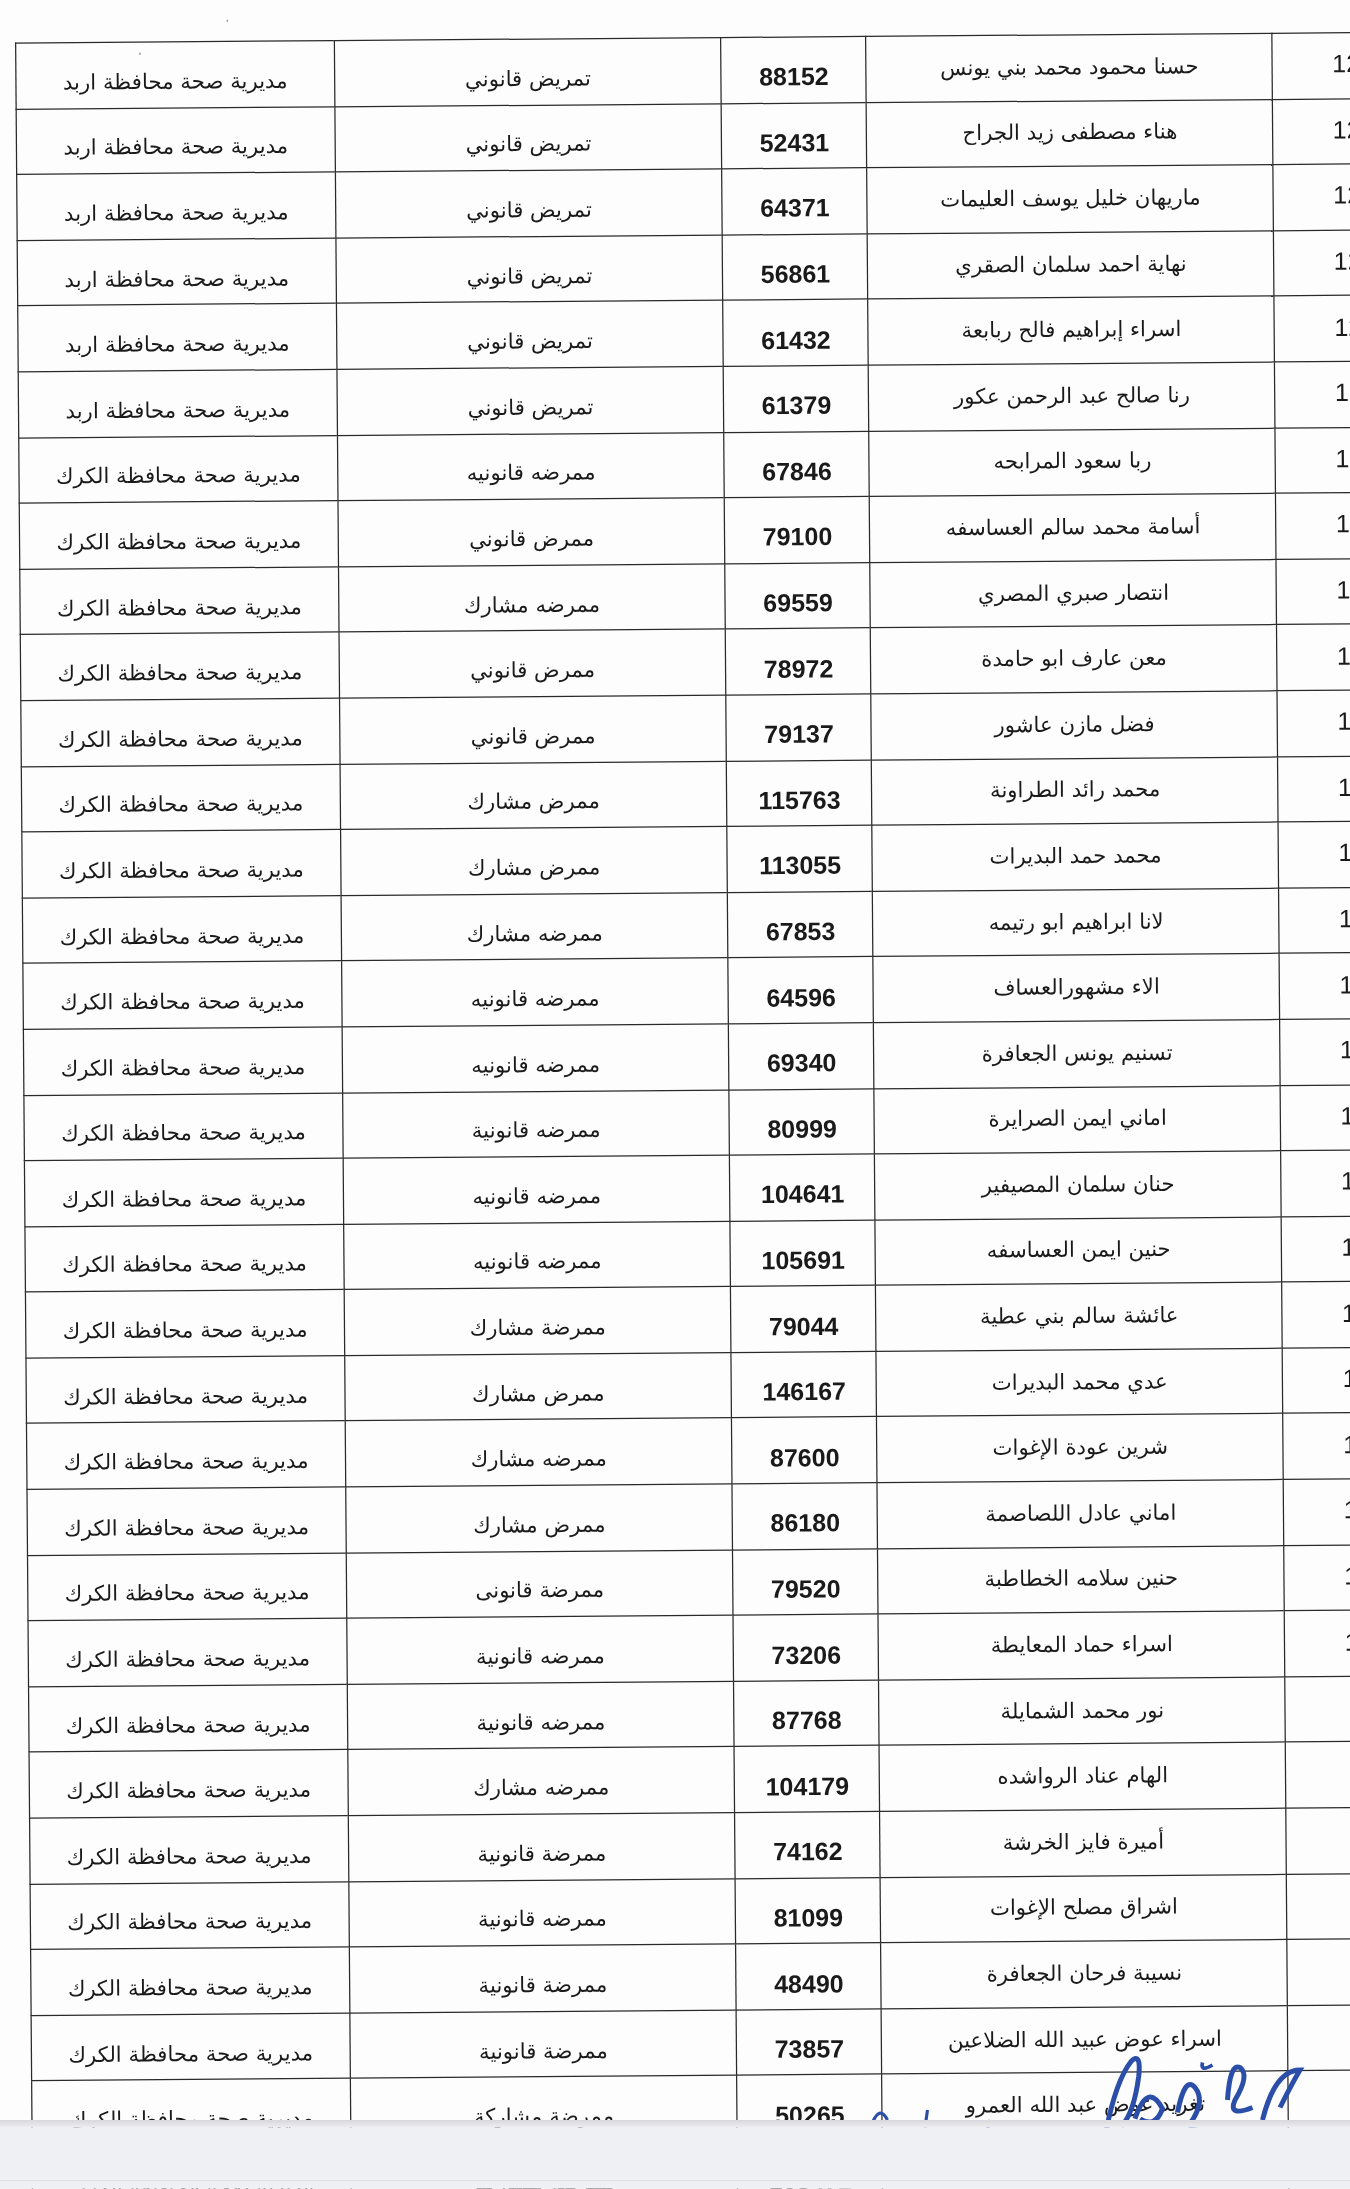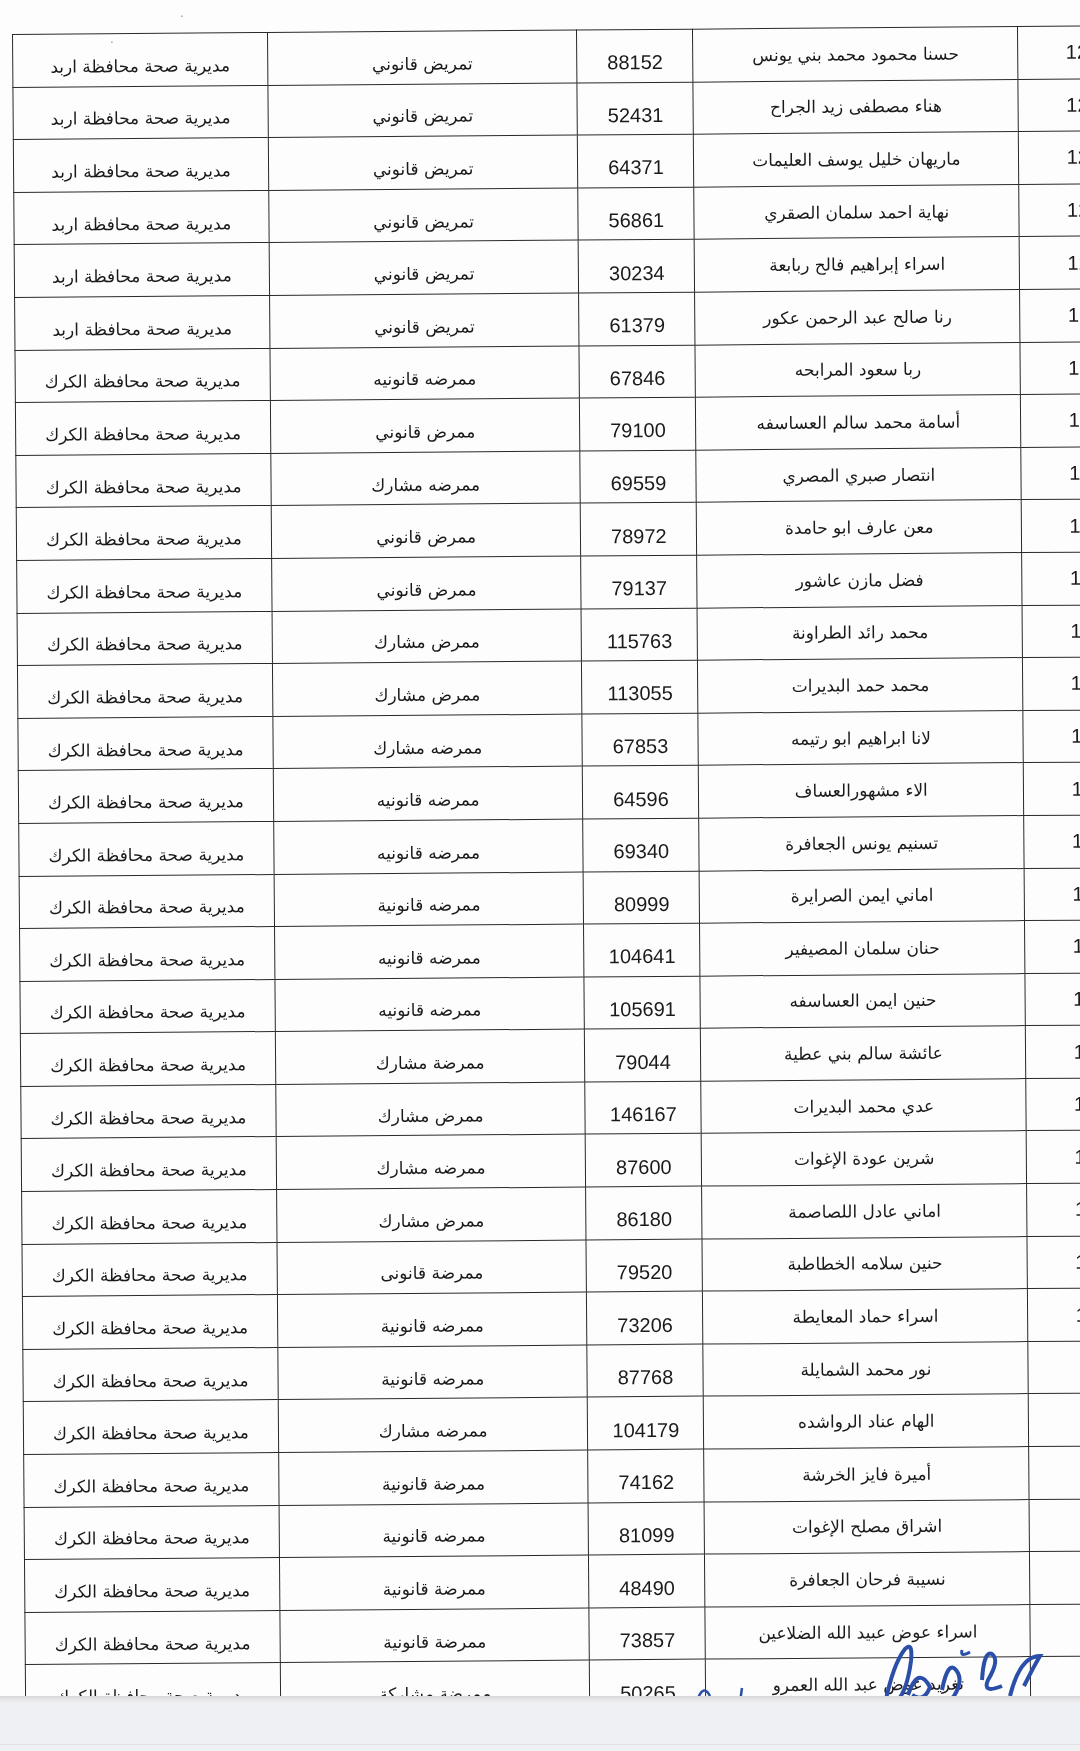--- a/index.html
+++ b/index.html
@@ -36,7 +36,7 @@
   }
   td.num { width:78px; text-align:right; padding-right:20px; font-family:"Liberation Sans", sans-serif; font-size:20px; }
   td.name { width:315px; font-family:"DejaVu Sans", sans-serif; font-size:17px; }
-  td.id { width:112px; font-family:"Liberation Sans", sans-serif; font-size:20px; padding-top:14px; }
+  td.id { width:112px; font-family:"Liberation Sans", sans-serif; font-size:20px; padding-top:14px;font-weight:bold; }
   td.job { width:300px; font-size:17px; padding-top:12px; }
   td.dir { width:247px; font-size:17px; padding-top:12px; text-align:center; }
   .signature { position:absolute; left:680px; top:1630px; width:400px; height:75px; }

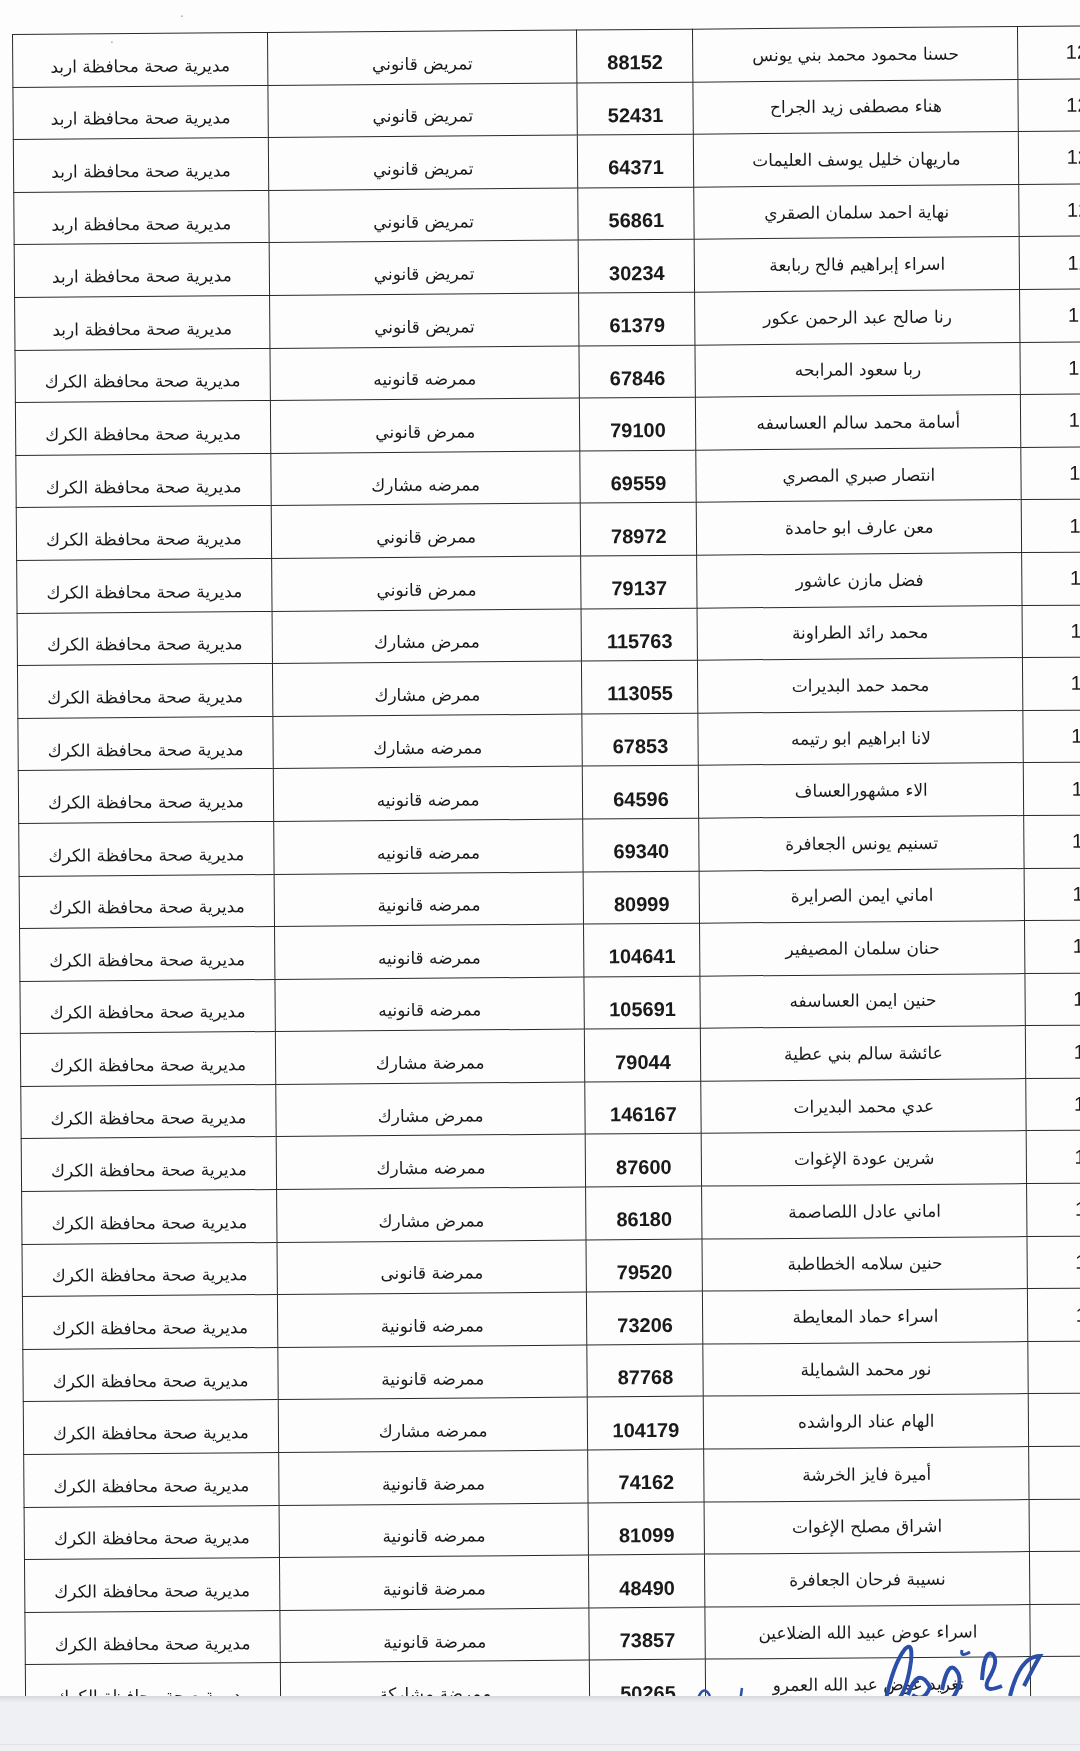--- a/index.html
+++ b/index.html
@@ -87,7 +87,7 @@
   <tr>
     <td class="num">128</td>
     <td class="name">اسراء إبراهيم فالح ربابعة</td>
-    <td class="id">30234</td>
+    <td class="id">61432</td>
     <td class="job">تمريض قانوني</td>
     <td class="dir">مديرية صحة محافظة اربد</td>
   </tr>

